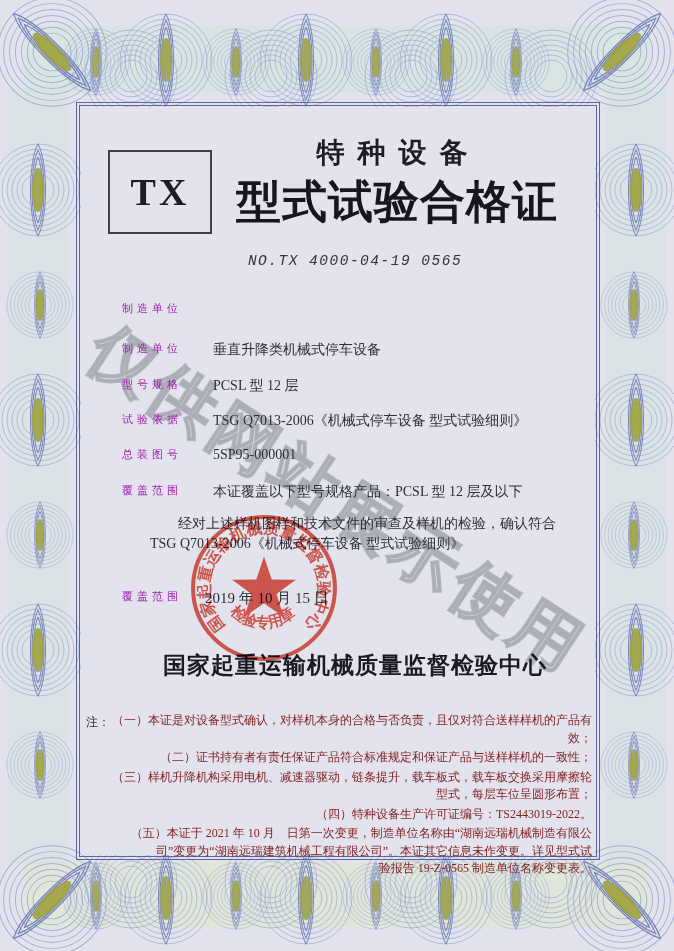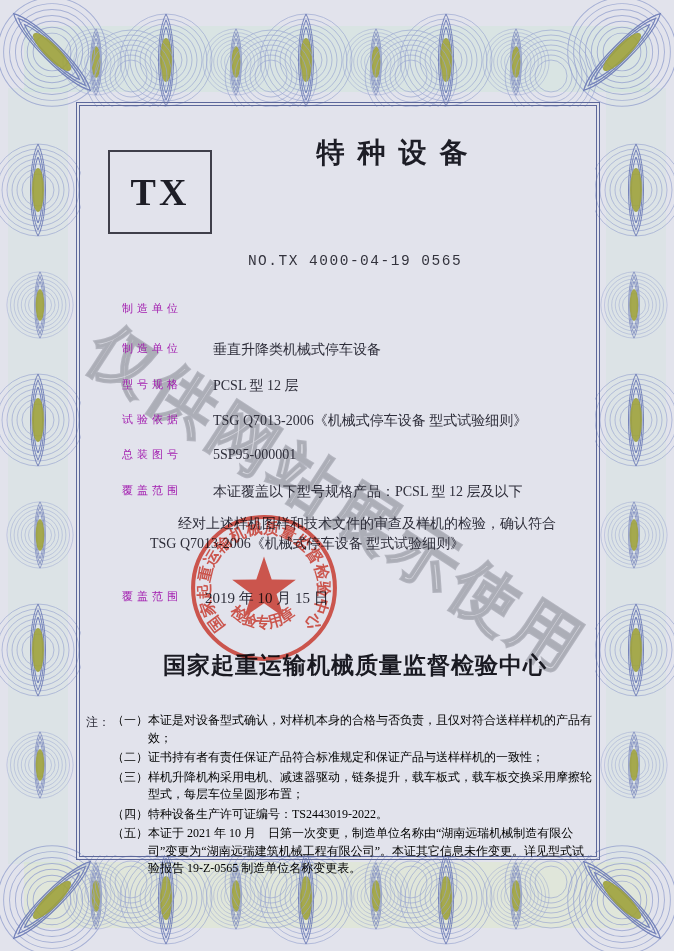--- a/index.html
+++ b/index.html
@@ -149,6 +149,7 @@
   </div>
 
   <div class="abs title-small">特种设备</div>
+  <div class="abs title-large">型式试验合格证</div>
   <div class="abs cert-no">NO.TX 4000-04-19 0565</div>
 
   <div class="abs f-label" style="top:301px">制造单位</div>

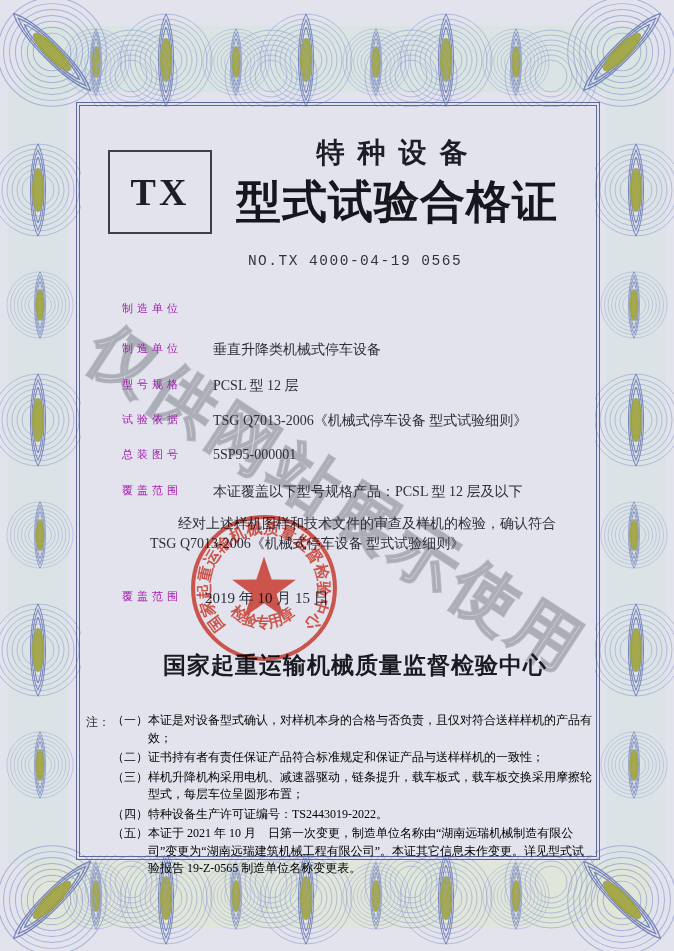--- a/index.html
+++ b/index.html
@@ -42,6 +42,7 @@
     left:180px;top:253px;width:350px;text-align:center;
     font-size:14.5px;letter-spacing:1.5px;color:#33333d;
     font-family:"Liberation Mono","DejaVu Sans Mono",monospace;
+    font-style:italic;
   }
   .f-label{left:122px;font-size:11px;letter-spacing:4px;color:#a21caf;}
   .f-value{left:213px;font-size:14px;color:#2e2e3a;}

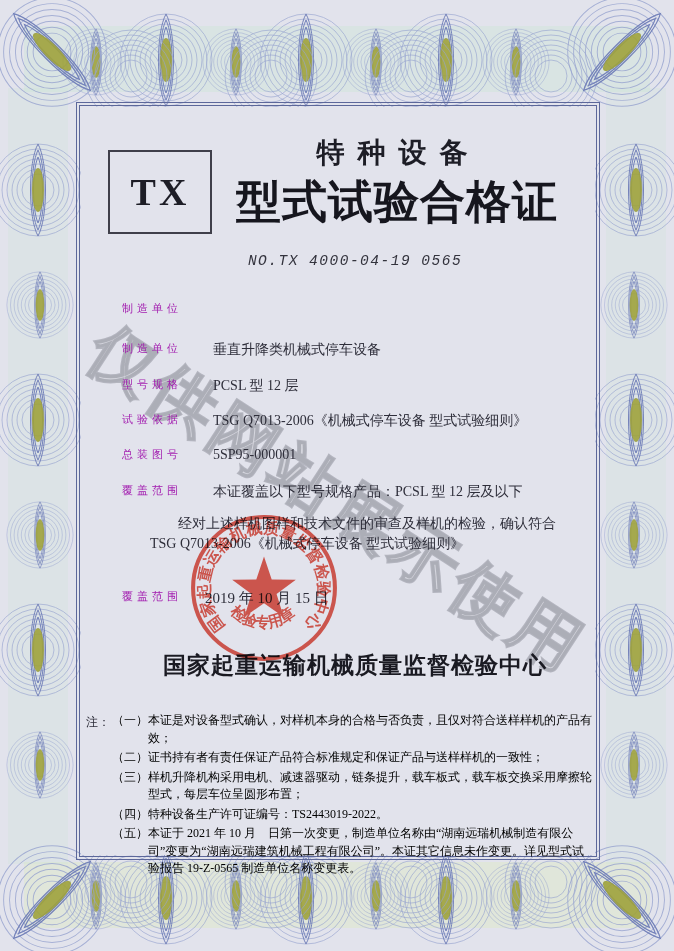--- a/index.html
+++ b/index.html
@@ -55,7 +55,7 @@
     font-size:23px;font-weight:bold;letter-spacing:1px;color:#1a1a22;
   }
   .notes-label{left:86px;top:714px;font-size:12px;color:#2e2e3a;}
-  .notes{left:112px;top:712px;width:480px;font-size:12px;line-height:17.5px;color:#000000;}
+  .notes{left:112px;top:712px;width:480px;font-size:12px;line-height:17.5px;color:#7f1d1d;text-align:right;}
   .note-item{padding-left:36px;text-indent:-36px;margin-bottom:2px;}
   .stamp{left:188px;top:512px;width:152px;height:152px;mix-blend-mode:multiply;opacity:0.88;z-index:5;}
 </style>

